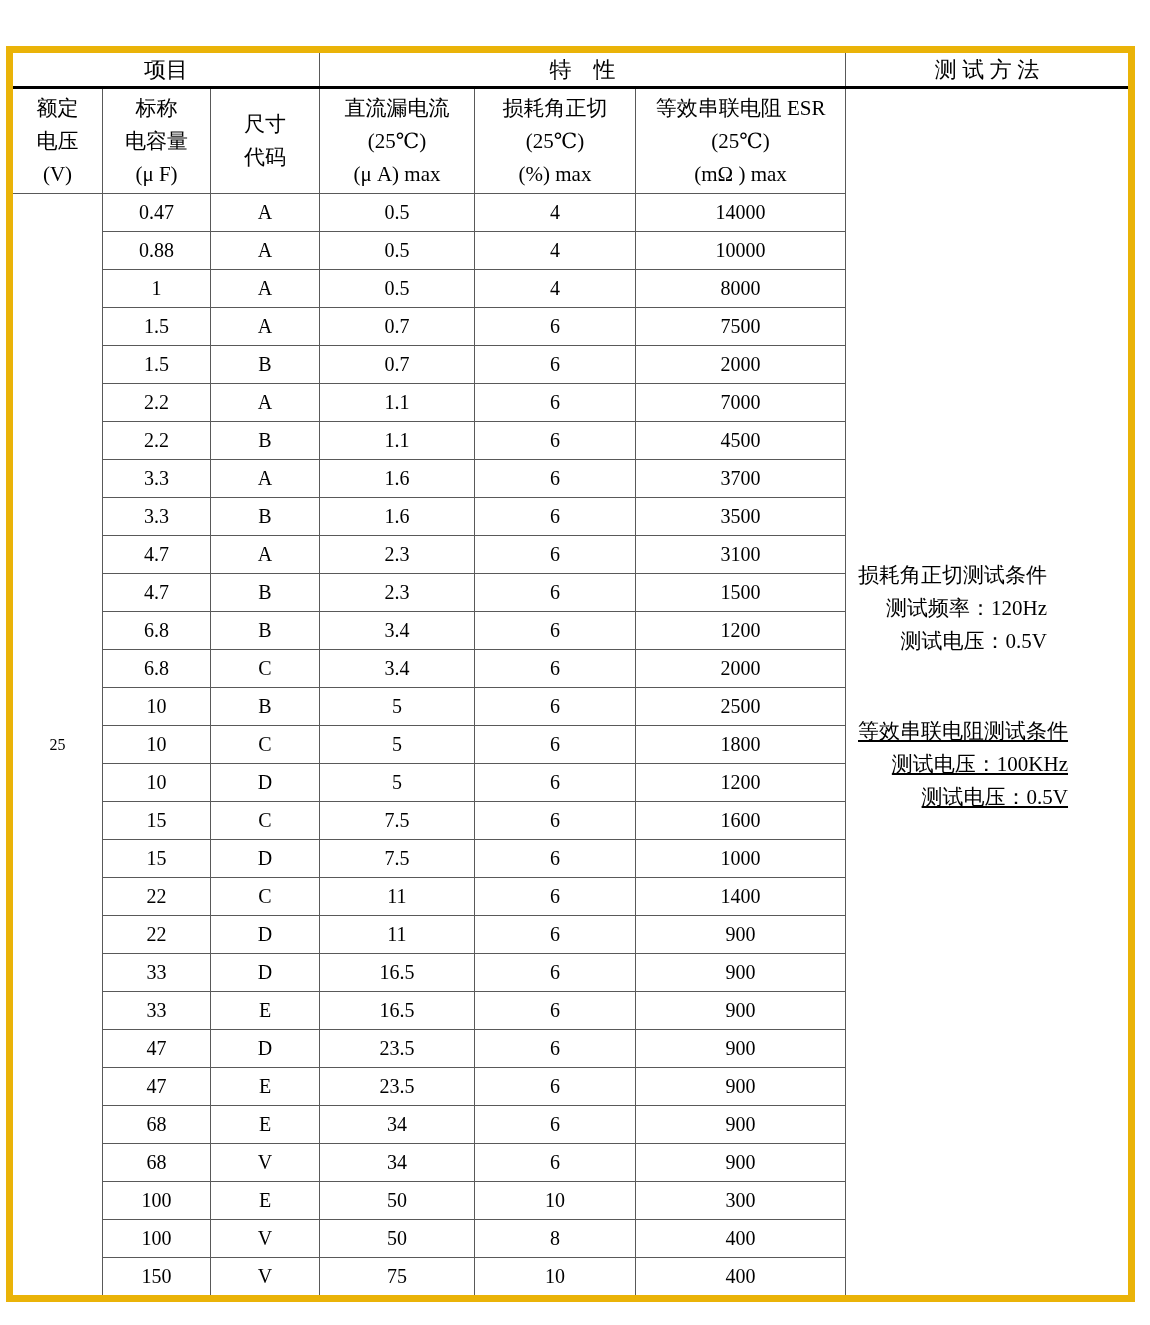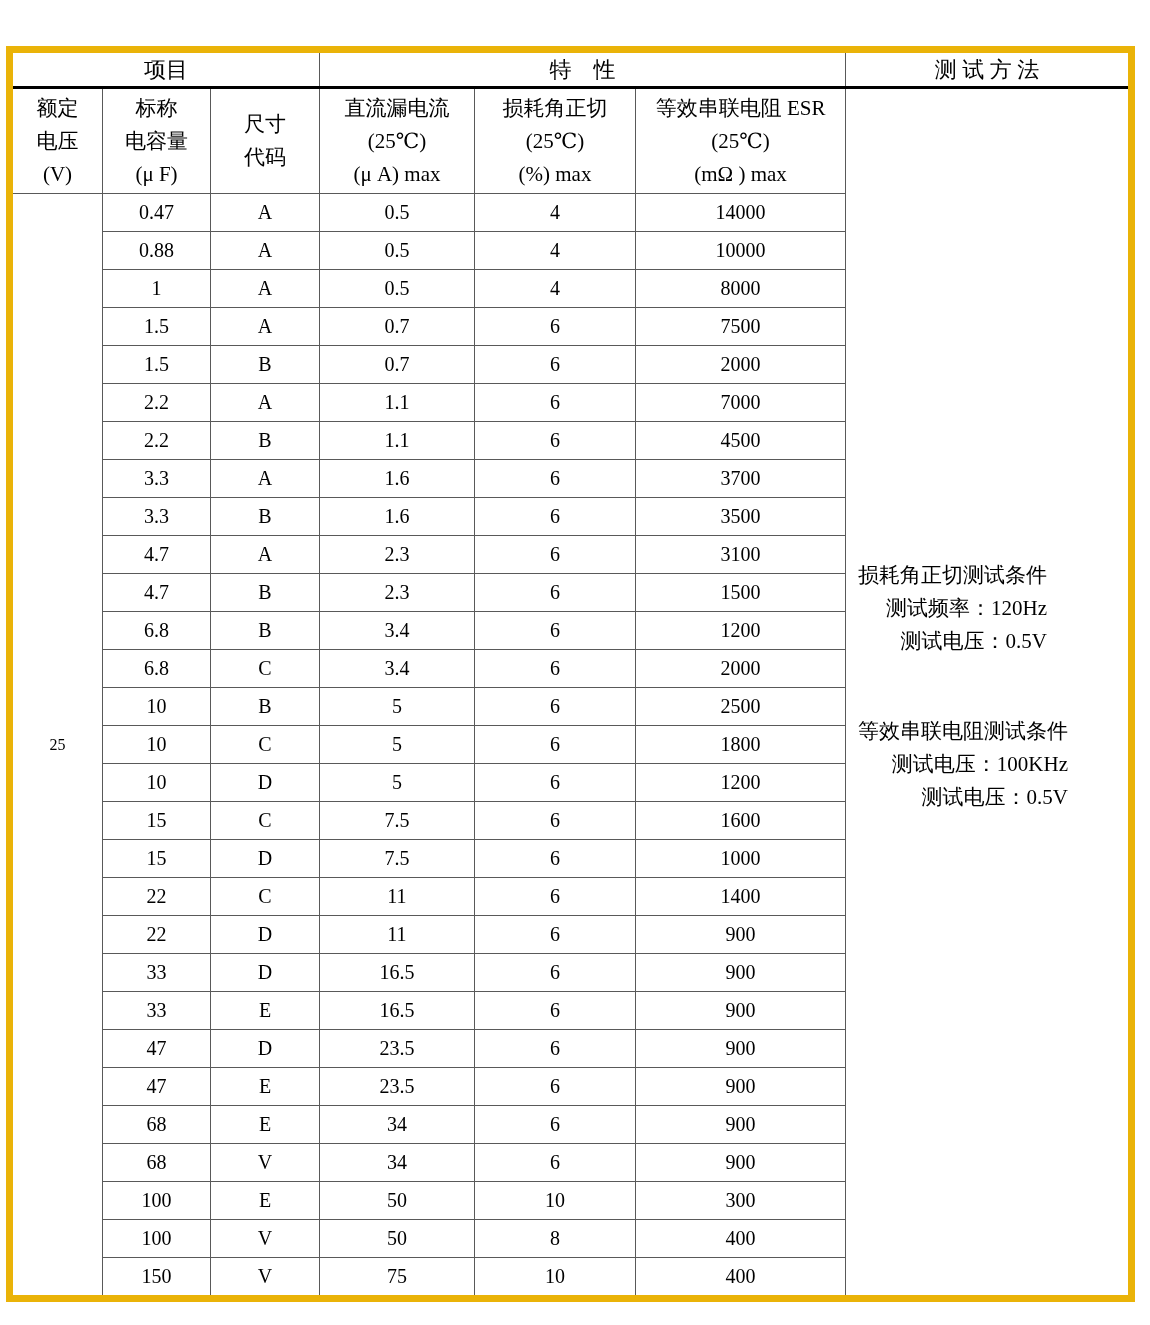--- a/index.html
+++ b/index.html
@@ -61,7 +61,7 @@
     white-space: nowrap;
   }
   .tm-block-1 { top: 470px; }
-  .tm-block-2 { top: 626px; }
+  .tm-block-2 { top: 626px; text-decoration: underline; }
 </style>
 </head>
 <body>

